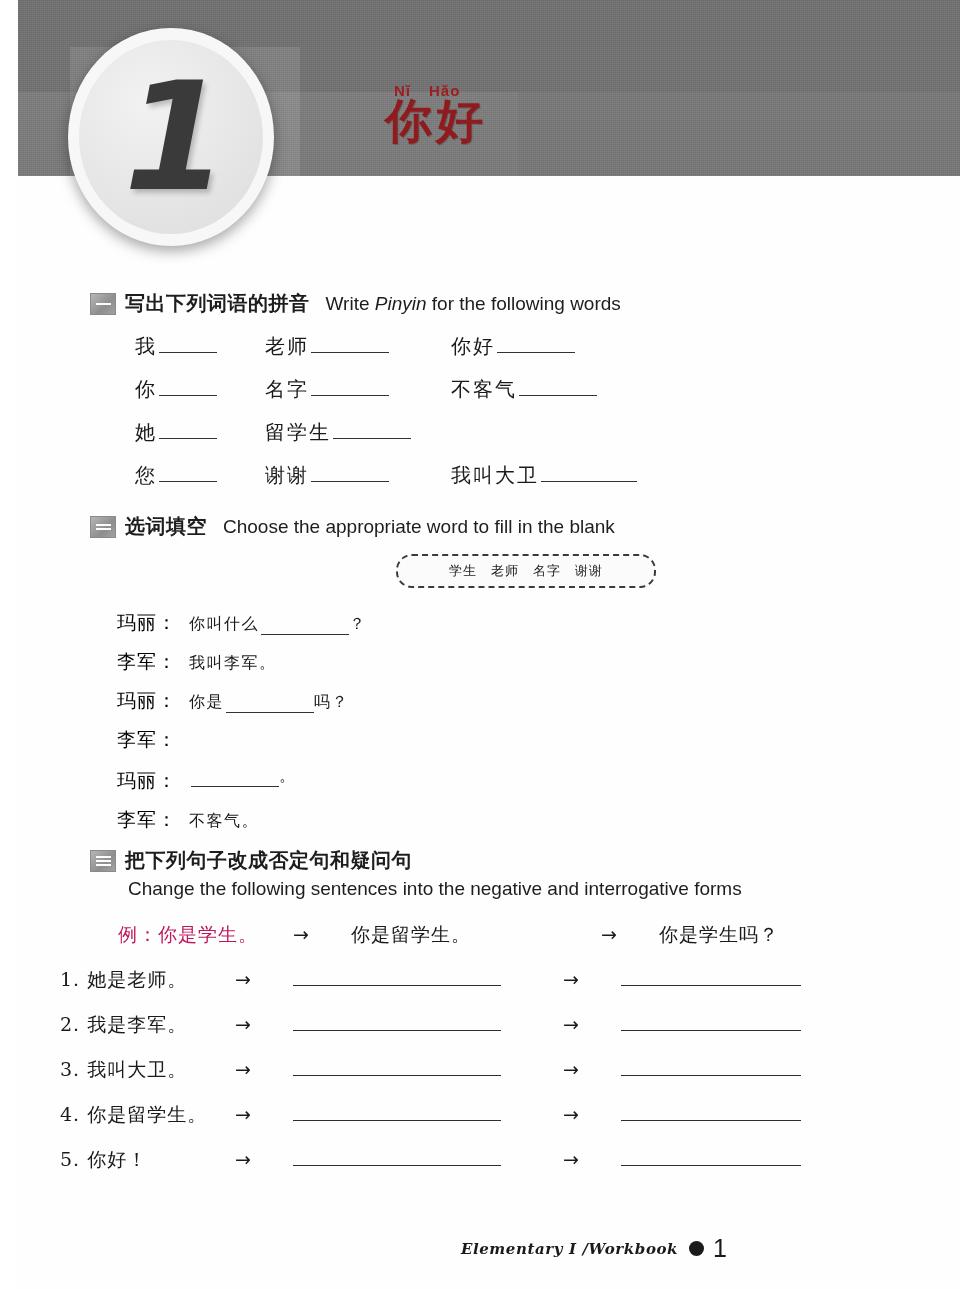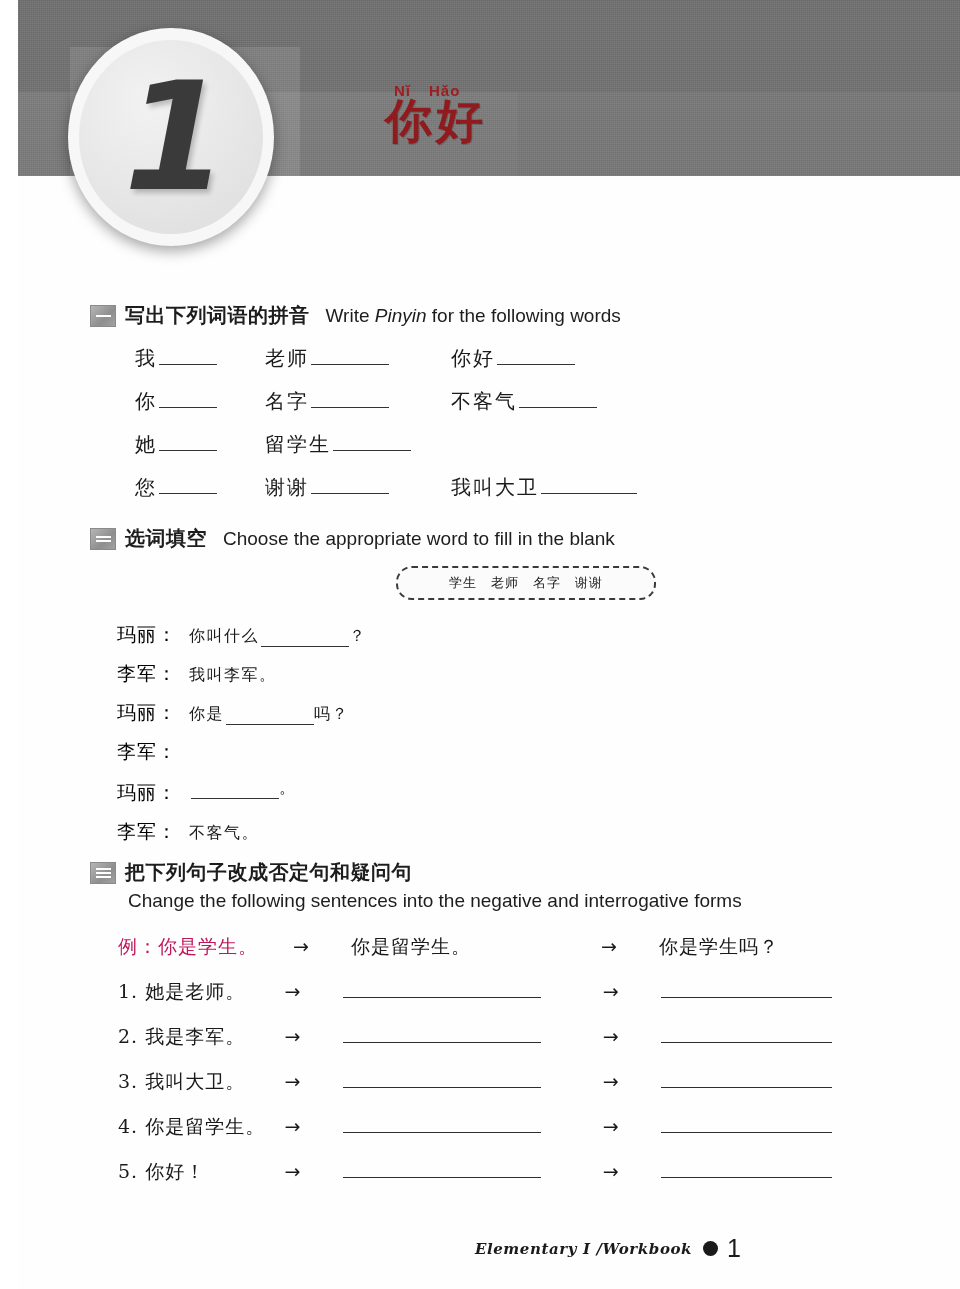--- a/index.html
+++ b/index.html
@@ -46,7 +46,7 @@
     color:#8f1b1e;letter-spacing:4px;line-height:1.02;text-shadow:1px 1px 0 rgba(0,0,0,.18);}
 
   
-  .content{position:absolute;left:0;top:176px;width:832px;margin-top:12px;}
+  .content{position:absolute;left:0;top:176px;width:832px;}
 
   .sec{position:relative;}
   .sec-head{display:flex;align-items:center;padding-left:90px;}

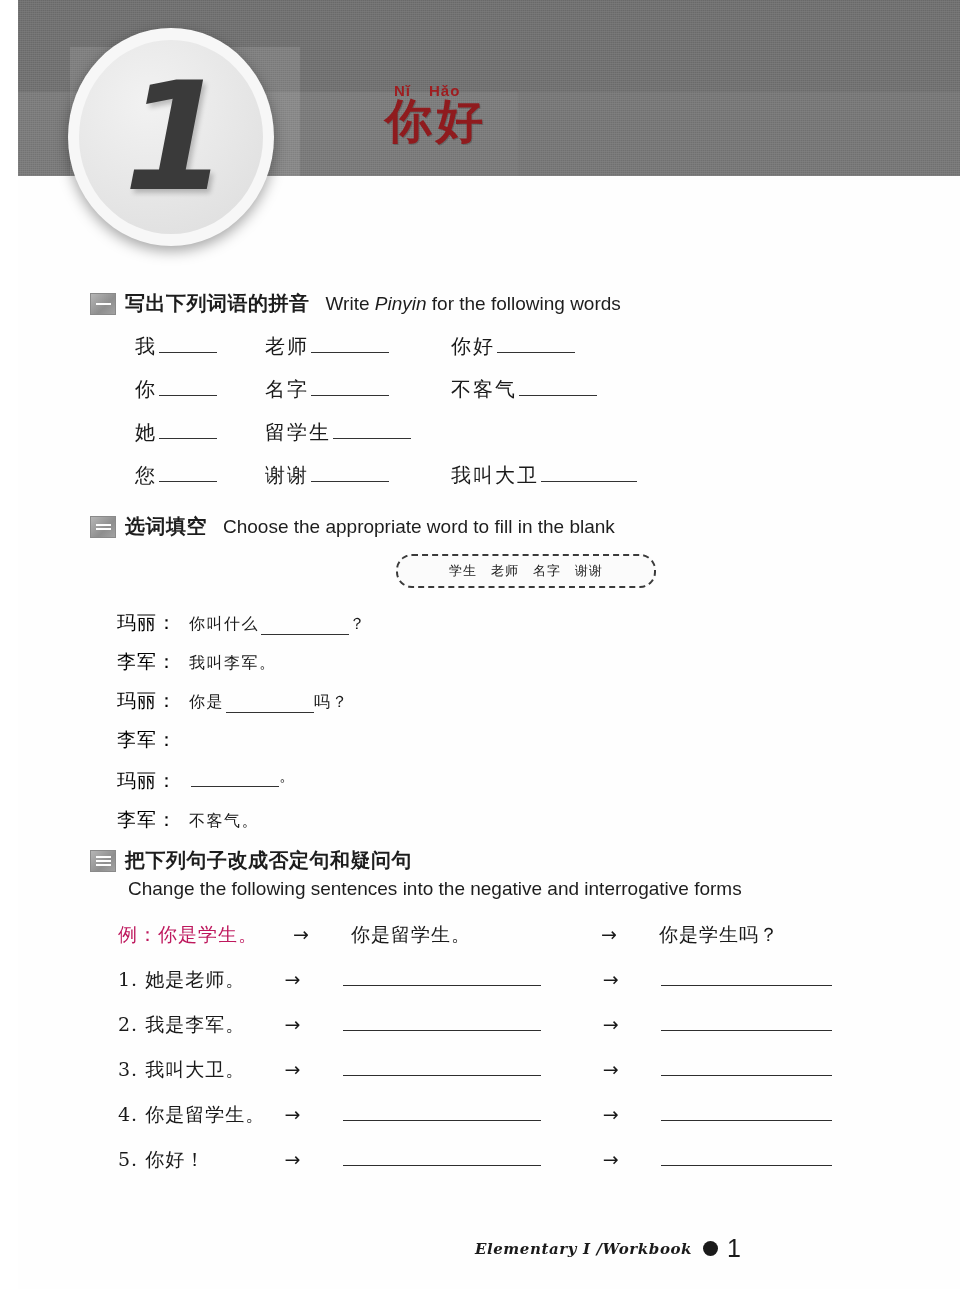--- a/index.html
+++ b/index.html
@@ -97,7 +97,7 @@
   .arw{font-family:"DejaVu Sans",sans-serif;font-size:19px;color:#1a1a1a;width:58px;flex:0 0 58px;}
   .ex3ex .b{width:250px;font-family:"DejaVu Serif","Liberation Serif",serif;font-size:19px;color:#1a1a1a;letter-spacing:1px;}
   .ex3ex .c{font-family:"DejaVu Serif","Liberation Serif",serif;font-size:19px;color:#1a1a1a;letter-spacing:1px;}
-  .ex3row{display:flex;align-items:baseline;padding-left:118px;margin-top:19px;}
+  .ex3row{display:flex;align-items:baseline;padding-left:60px;margin-top:19px;}
   .ex3row .a{width:175px;font-family:"DejaVu Serif","Liberation Serif",serif;font-size:19px;color:#1a1a1a;letter-spacing:1px;}
   .blank{display:inline-block;border-bottom:1.3px solid #2e2e2e;height:16px;}
   .bl1{width:208px;margin-right:62px;}

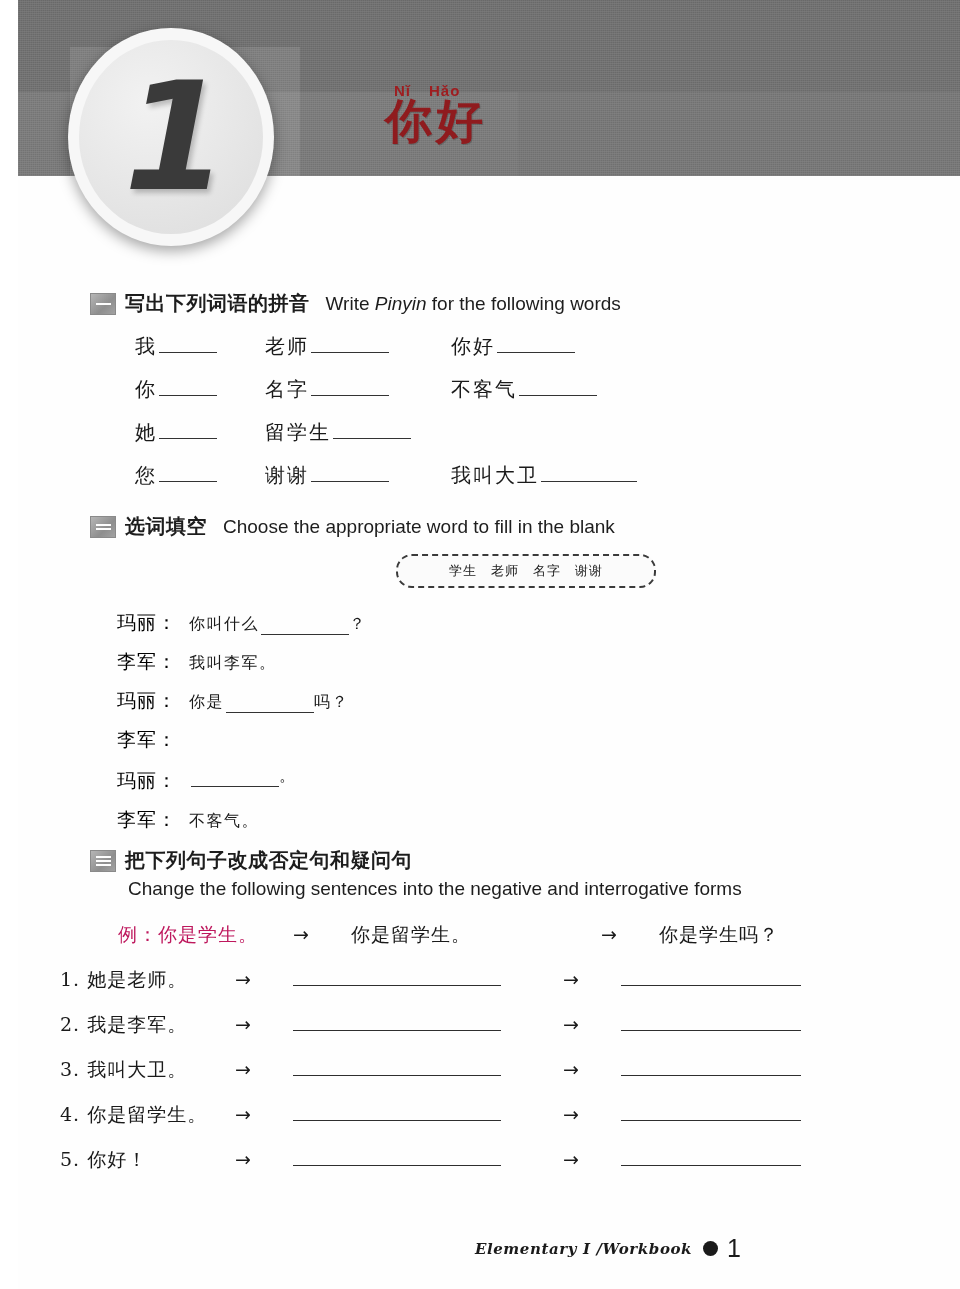--- a/index.html
+++ b/index.html
@@ -105,7 +105,7 @@
 
   
   .footer{position:absolute;left:0;bottom:26px;width:760px;
-    display:flex;align-items:center;justify-content:flex-end;padding-right:33px;box-sizing:border-box;margin-left:14px;}
+    display:flex;align-items:center;justify-content:flex-end;padding-right:33px;box-sizing:border-box;}
   .fbook{font-family:"DejaVu Serif","Liberation Serif",serif;font-style:italic;font-weight:bold;
     font-size:15px;color:#1a1a1a;letter-spacing:.6px;}
   .fdot{width:15px;height:15px;border-radius:50%;background:#1a1a1a;margin:0 9px 0 11px;}

